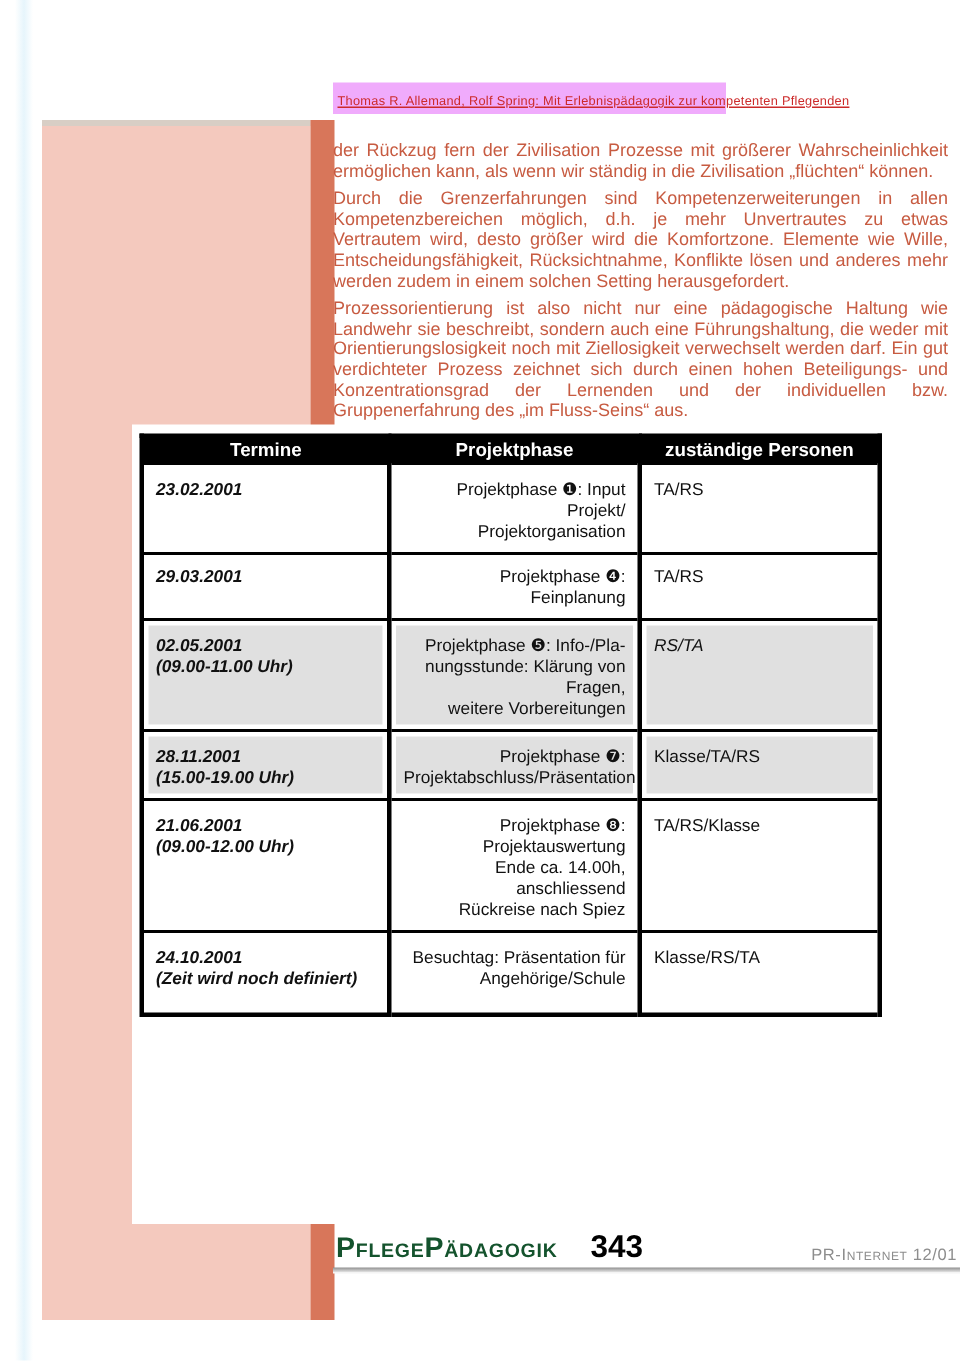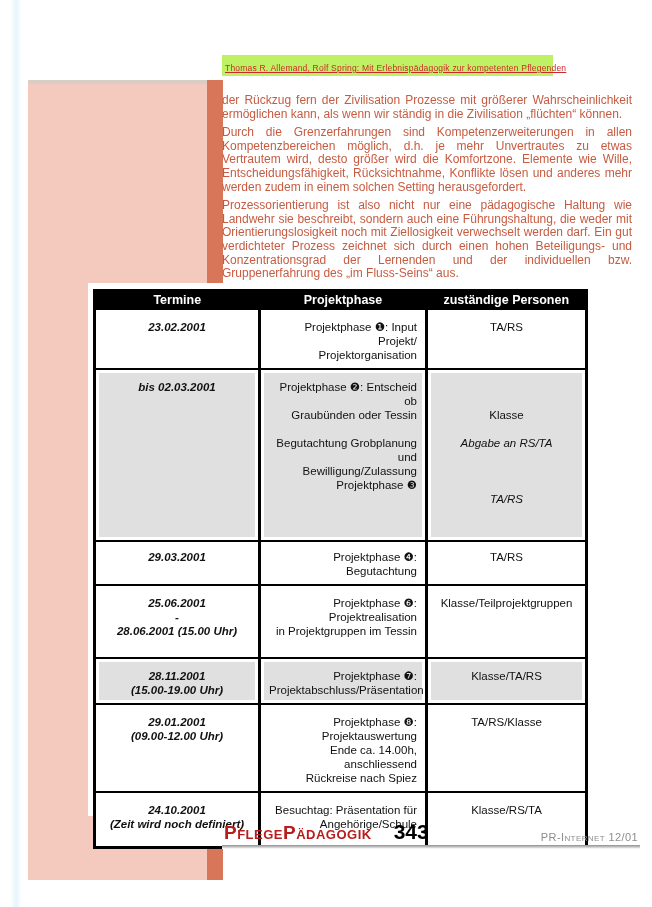--- a/index.html
+++ b/index.html
@@ -30,8 +30,8 @@
 
   
   .title-band {
-    position: absolute; left: 222px; top: 55px; width: 331px;
-    background: #bef264;
+    position: absolute; left: 222px; top: 55px; width: 262px;
+    background: #f0abfc;
     padding: 2px 3px 1px 3px;
   }
   .title-band span {

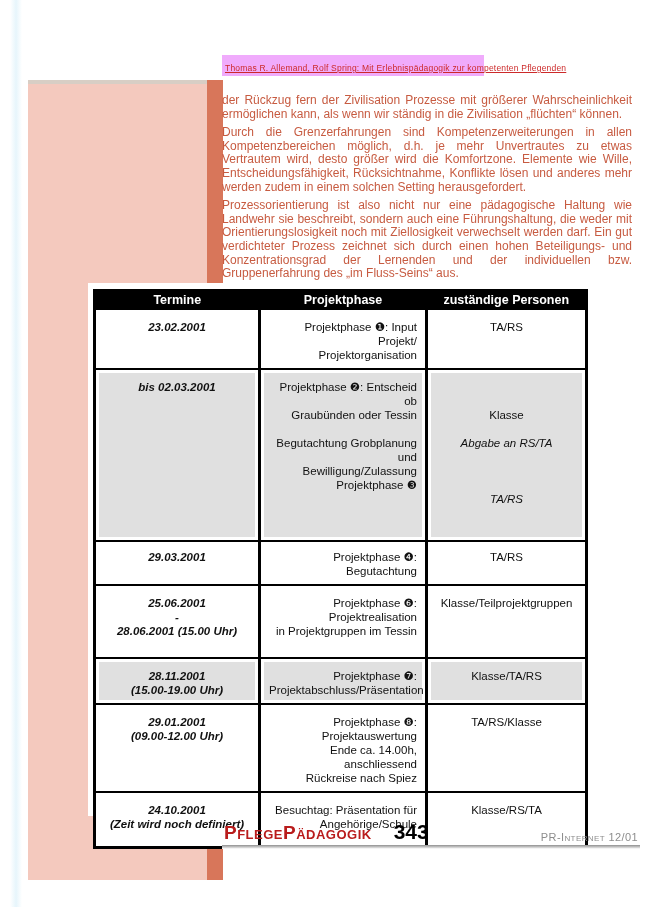--- a/index.html
+++ b/index.html
@@ -95,7 +95,7 @@
     white-space: pre-line;
   }
   table.schedule tr.shaded td { background: #e0e0e0; }
-  td.termin { text-align: center; font-weight: bold; font-style: italic; }
+  td.termin { text-align: left; font-weight: bold; font-style: italic; }
   td.person { text-align: center; }
   td.phase  { text-align: right; }
   .italic { font-style: italic; }

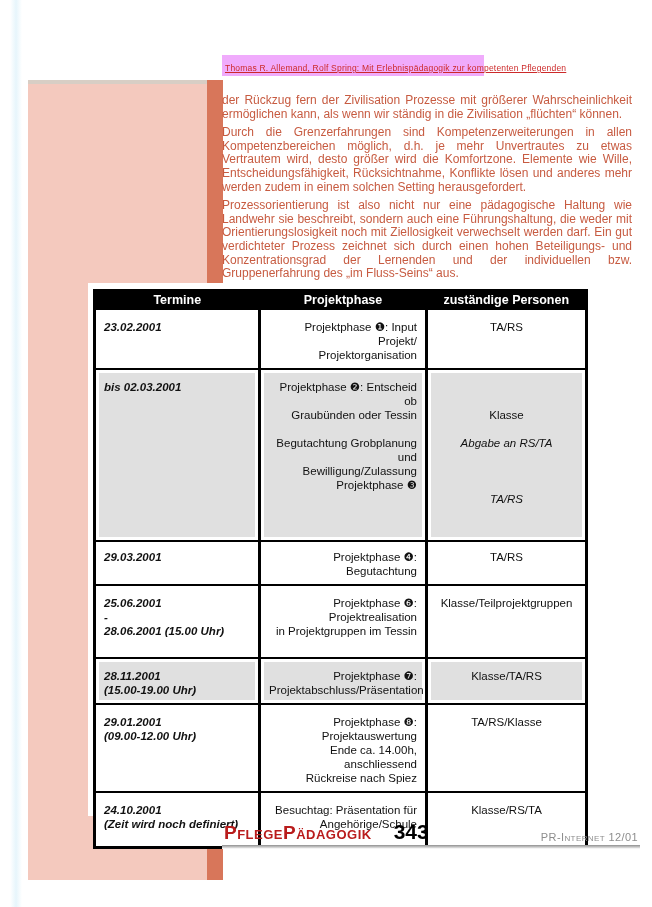--- a/index.html
+++ b/index.html
@@ -96,7 +96,7 @@
   }
   table.schedule tr.shaded td { background: #e0e0e0; }
   td.termin { text-align: left; font-weight: bold; font-style: italic; }
-  td.person { text-align: center; }
+  td.person { text-align: left; }
   td.phase  { text-align: right; }
   .italic { font-style: italic; }
   .plines div { line-height: 14px; }

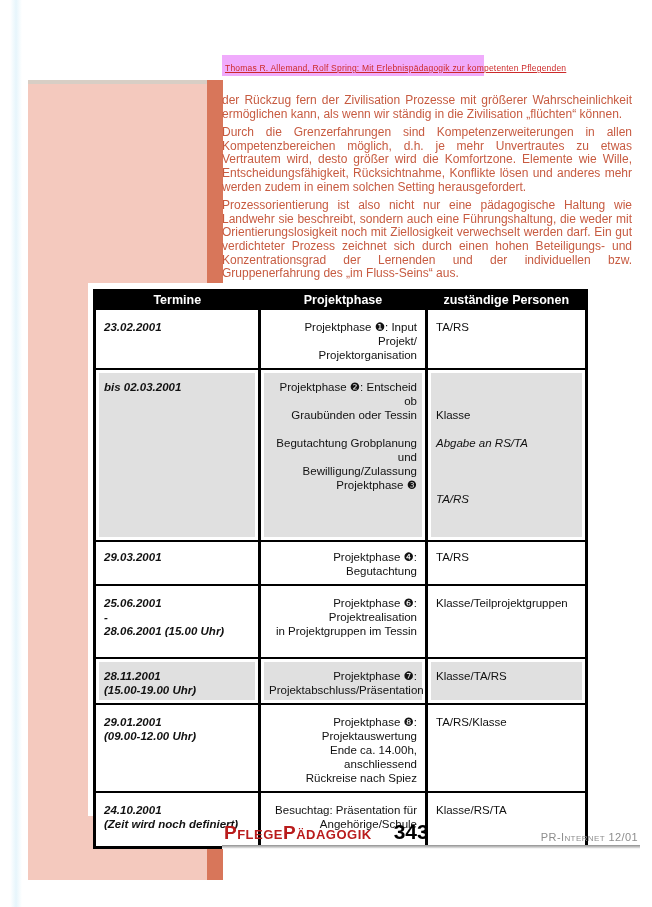--- a/index.html
+++ b/index.html
@@ -175,23 +175,6 @@
 Projektorganisation</td>
       <td class="person">TA/RS</td>
     </tr>
-    <tr class="h95 shaded">
-      <td class="termin">bis 02.03.2001</td>
-      <td class="phase">Projektphase ❷: Entscheid ob
-Graubünden oder Tessin
-
-Begutachtung Grobplanung und
-Bewilligung/Zulassung
-Projektphase ❸</td>
-      <td class="person">
-        <div class="plines">
-          <div>Klasse</div>
-          <div class="italic">Abgabe an RS/TA</div>
-          <div class="gap"></div>
-          <div class="italic">TA/RS</div>
-        </div>
-      </td>
-    </tr>
     <tr class="h32">
       <td class="termin" style="padding-top:8px;">29.03.2001</td>
       <td class="phase" style="padding-top:8px;">Projektphase ❹: Begutachtung</td>

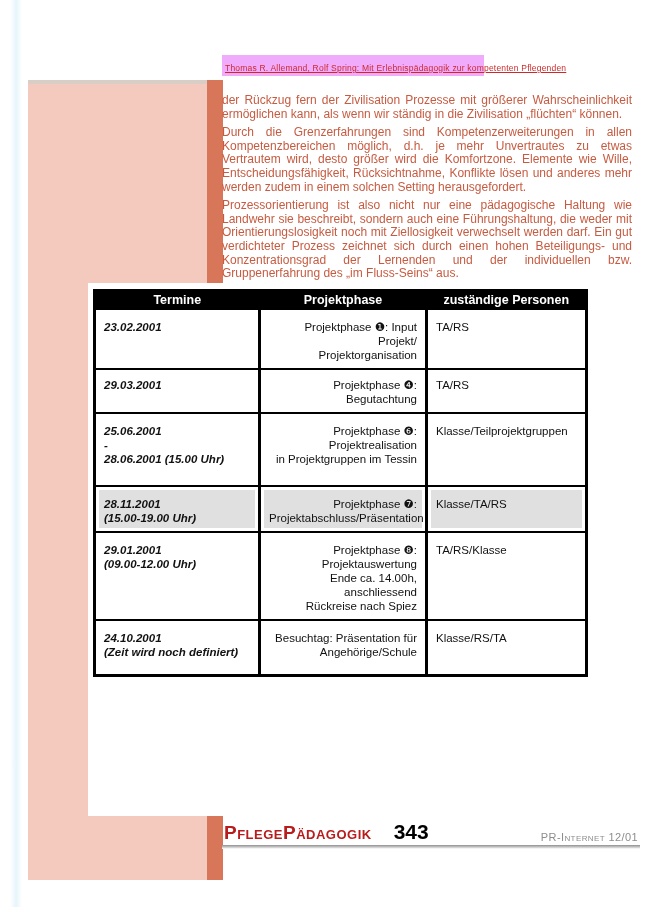--- a/index.html
+++ b/index.html
@@ -177,7 +177,7 @@
     </tr>
     <tr class="h32">
       <td class="termin" style="padding-top:8px;">29.03.2001</td>
-      <td class="phase" style="padding-top:8px;">Projektphase ❹: Begutachtung</td>
+      <td class="phase" style="padding-top:8px;">Projektphase ❹: Feinplanung</td>
       <td class="person" style="padding-top:8px;">TA/RS</td>
     </tr>
     <tr class="h73">

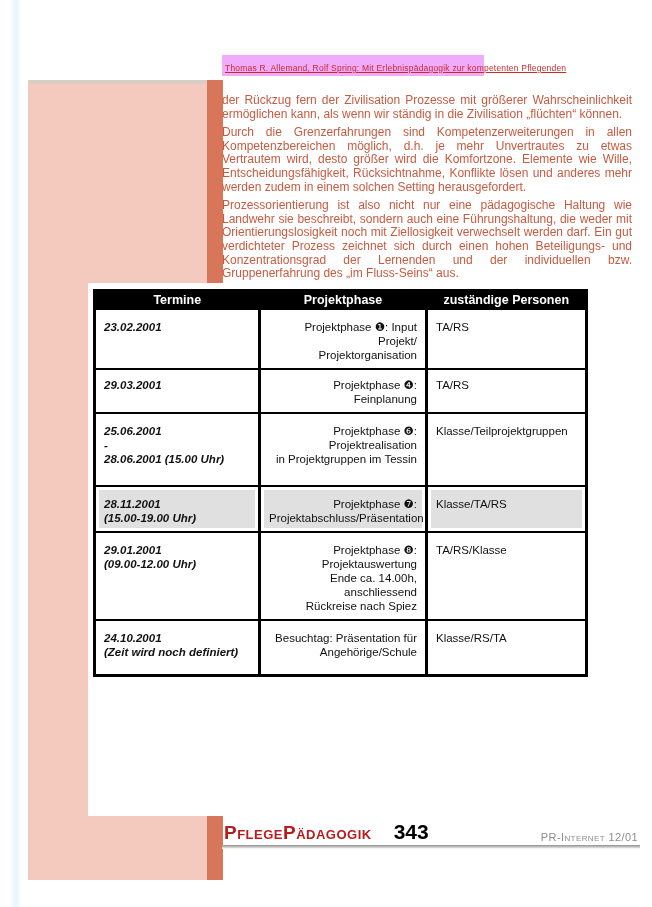--- a/index.html
+++ b/index.html
@@ -180,6 +180,14 @@
       <td class="phase" style="padding-top:8px;">Projektphase ❹: Feinplanung</td>
       <td class="person" style="padding-top:8px;">TA/RS</td>
     </tr>
+    <tr class="h58 shaded">
+      <td class="termin">02.05.2001
+(09.00-11.00 Uhr)</td>
+      <td class="phase">Projektphase ❺: Info-/Pla-
+nungsstunde: Klärung von Fragen,
+weitere Vorbereitungen</td>
+      <td class="person italic">RS/TA</td>
+    </tr>
     <tr class="h73">
       <td class="termin">25.06.2001
 -

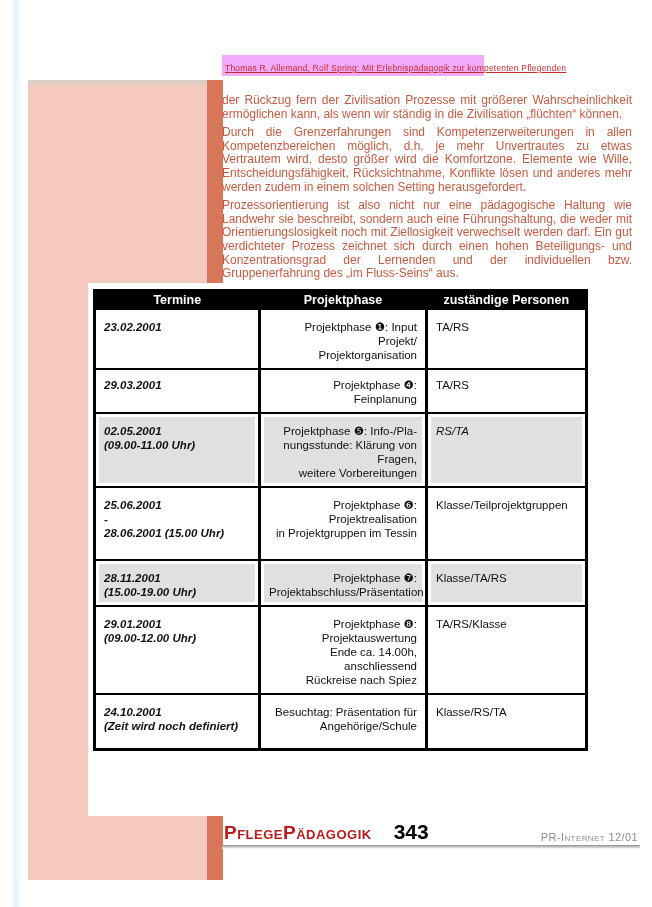--- a/index.html
+++ b/index.html
@@ -188,14 +188,6 @@
 weitere Vorbereitungen</td>
       <td class="person italic">RS/TA</td>
     </tr>
-    <tr class="h73">
-      <td class="termin">25.06.2001
--
-28.06.2001 (15.00 Uhr)</td>
-      <td class="phase">Projektphase ❻: Projektrealisation
-in Projektgruppen im Tessin</td>
-      <td class="person">Klasse/Teilprojektgruppen</td>
-    </tr>
     <tr class="h44 shaded">
       <td class="termin">28.11.2001
 (15.00-19.00 Uhr)</td>

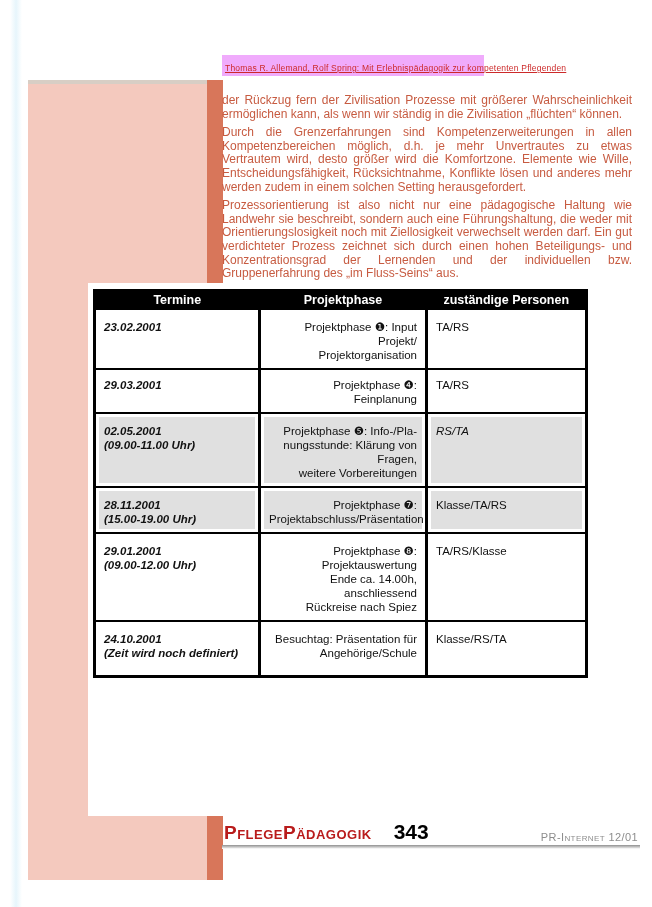--- a/index.html
+++ b/index.html
@@ -196,7 +196,7 @@
       <td class="person">Klasse/TA/RS</td>
     </tr>
     <tr class="h83">
-      <td class="termin">29.01.2001
+      <td class="termin">21.06.2001
 (09.00-12.00 Uhr)</td>
       <td class="phase">Projektphase ❽:
 Projektauswertung

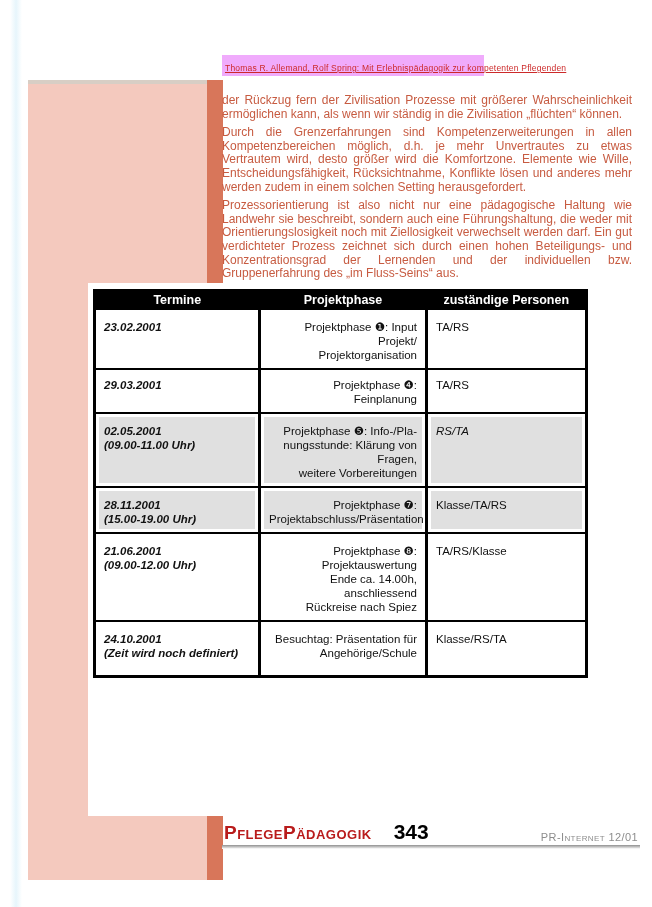--- a/index.html
+++ b/index.html
@@ -115,7 +115,7 @@
     font-weight: bold;
     font-size: 19px;
     letter-spacing: 0.5px;
-    color: #b91c1c;
+    color: #14532d;
     text-align: center;
   }
   .page-number {

